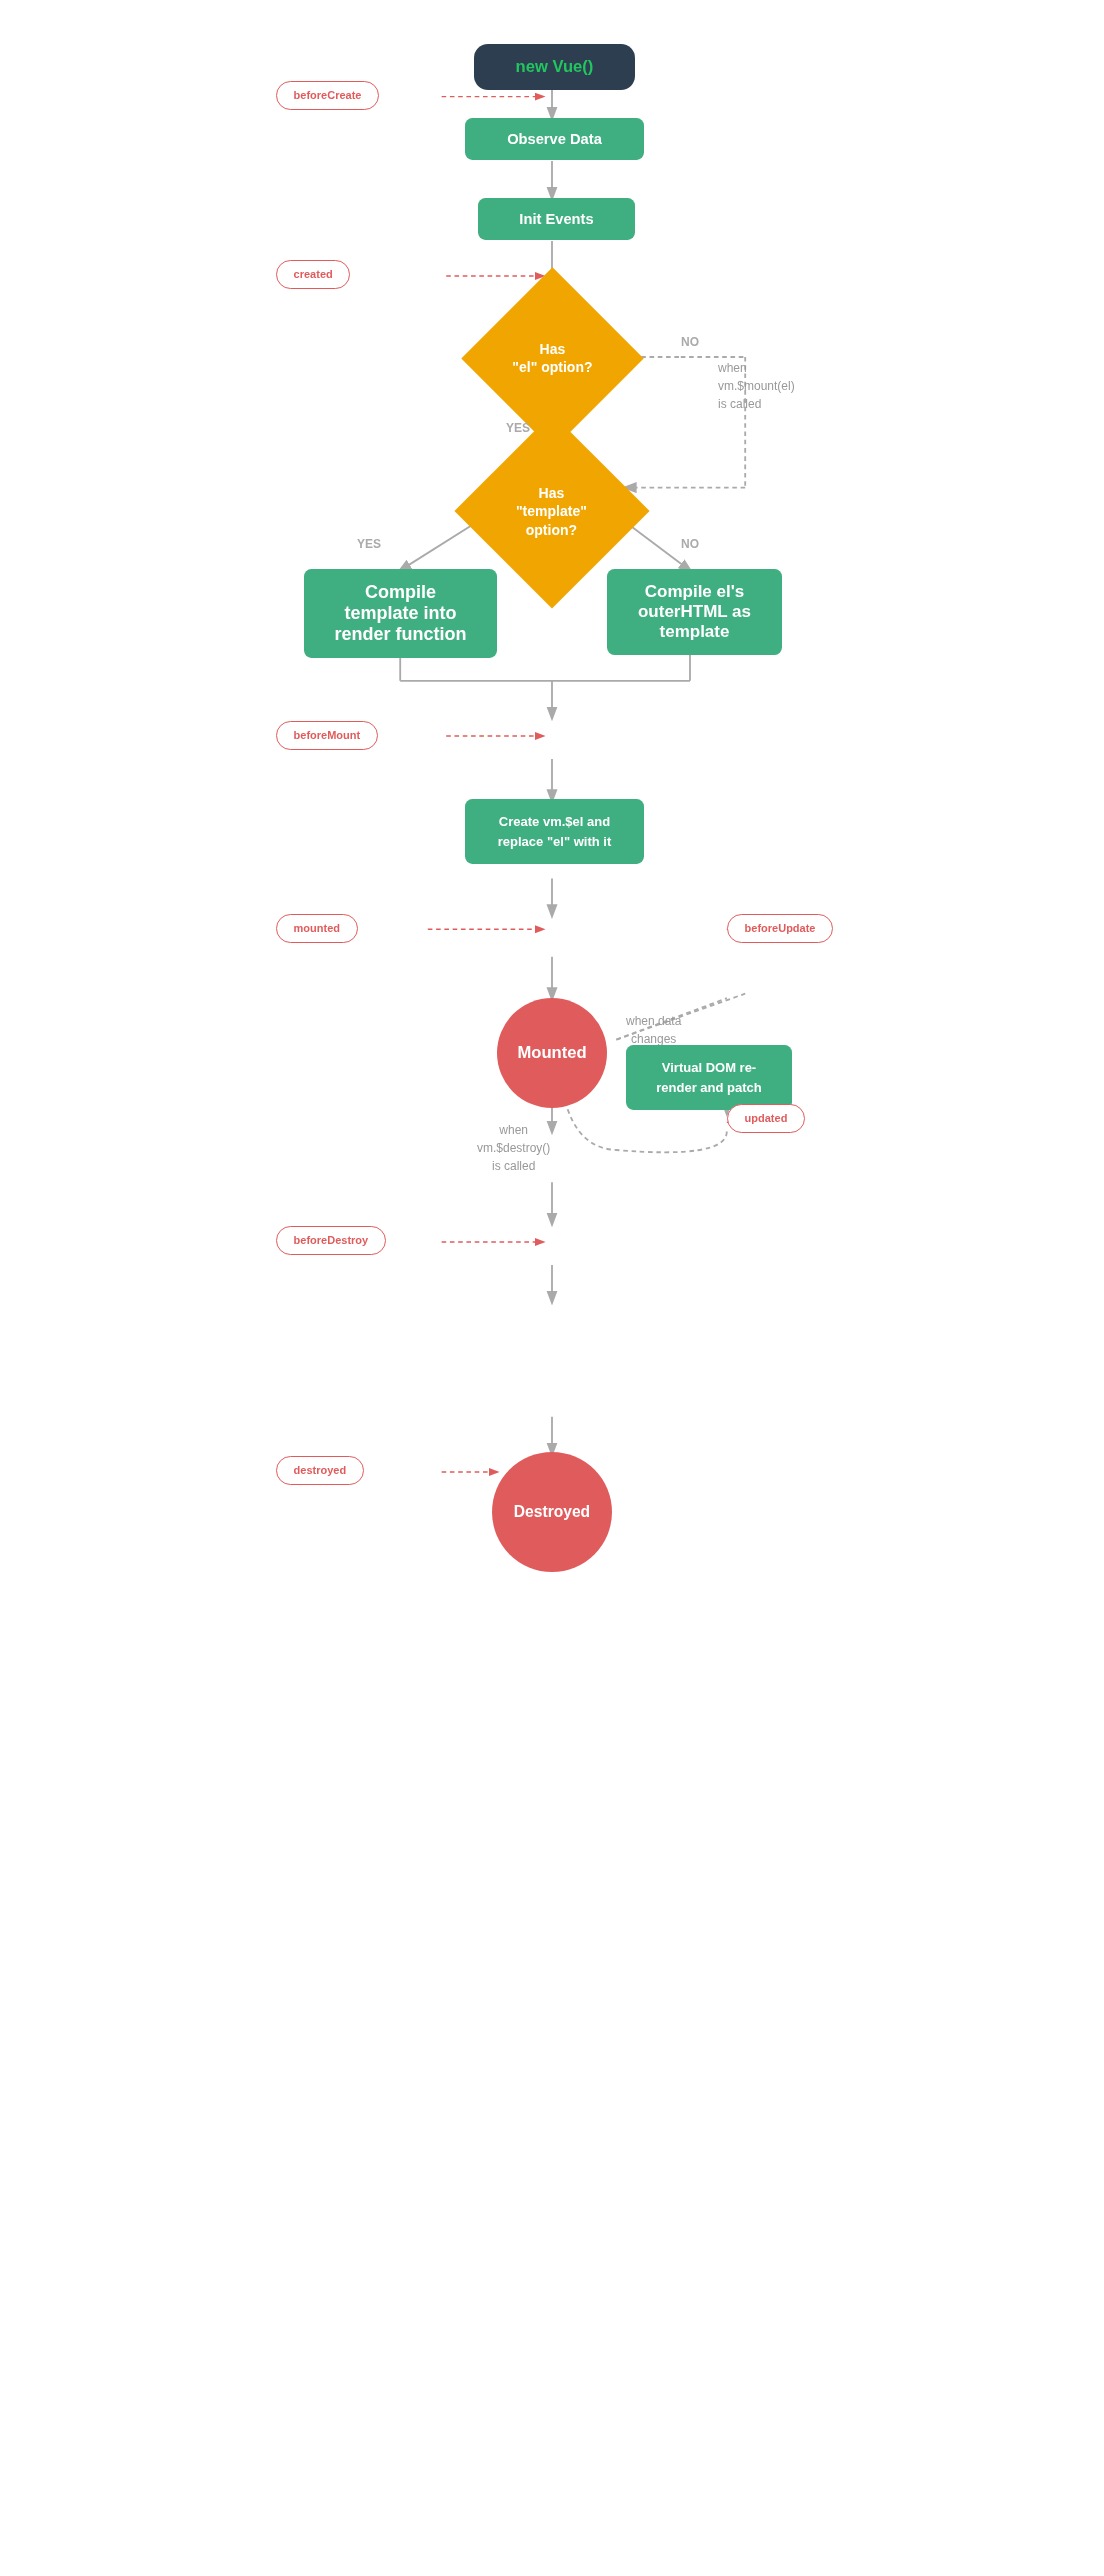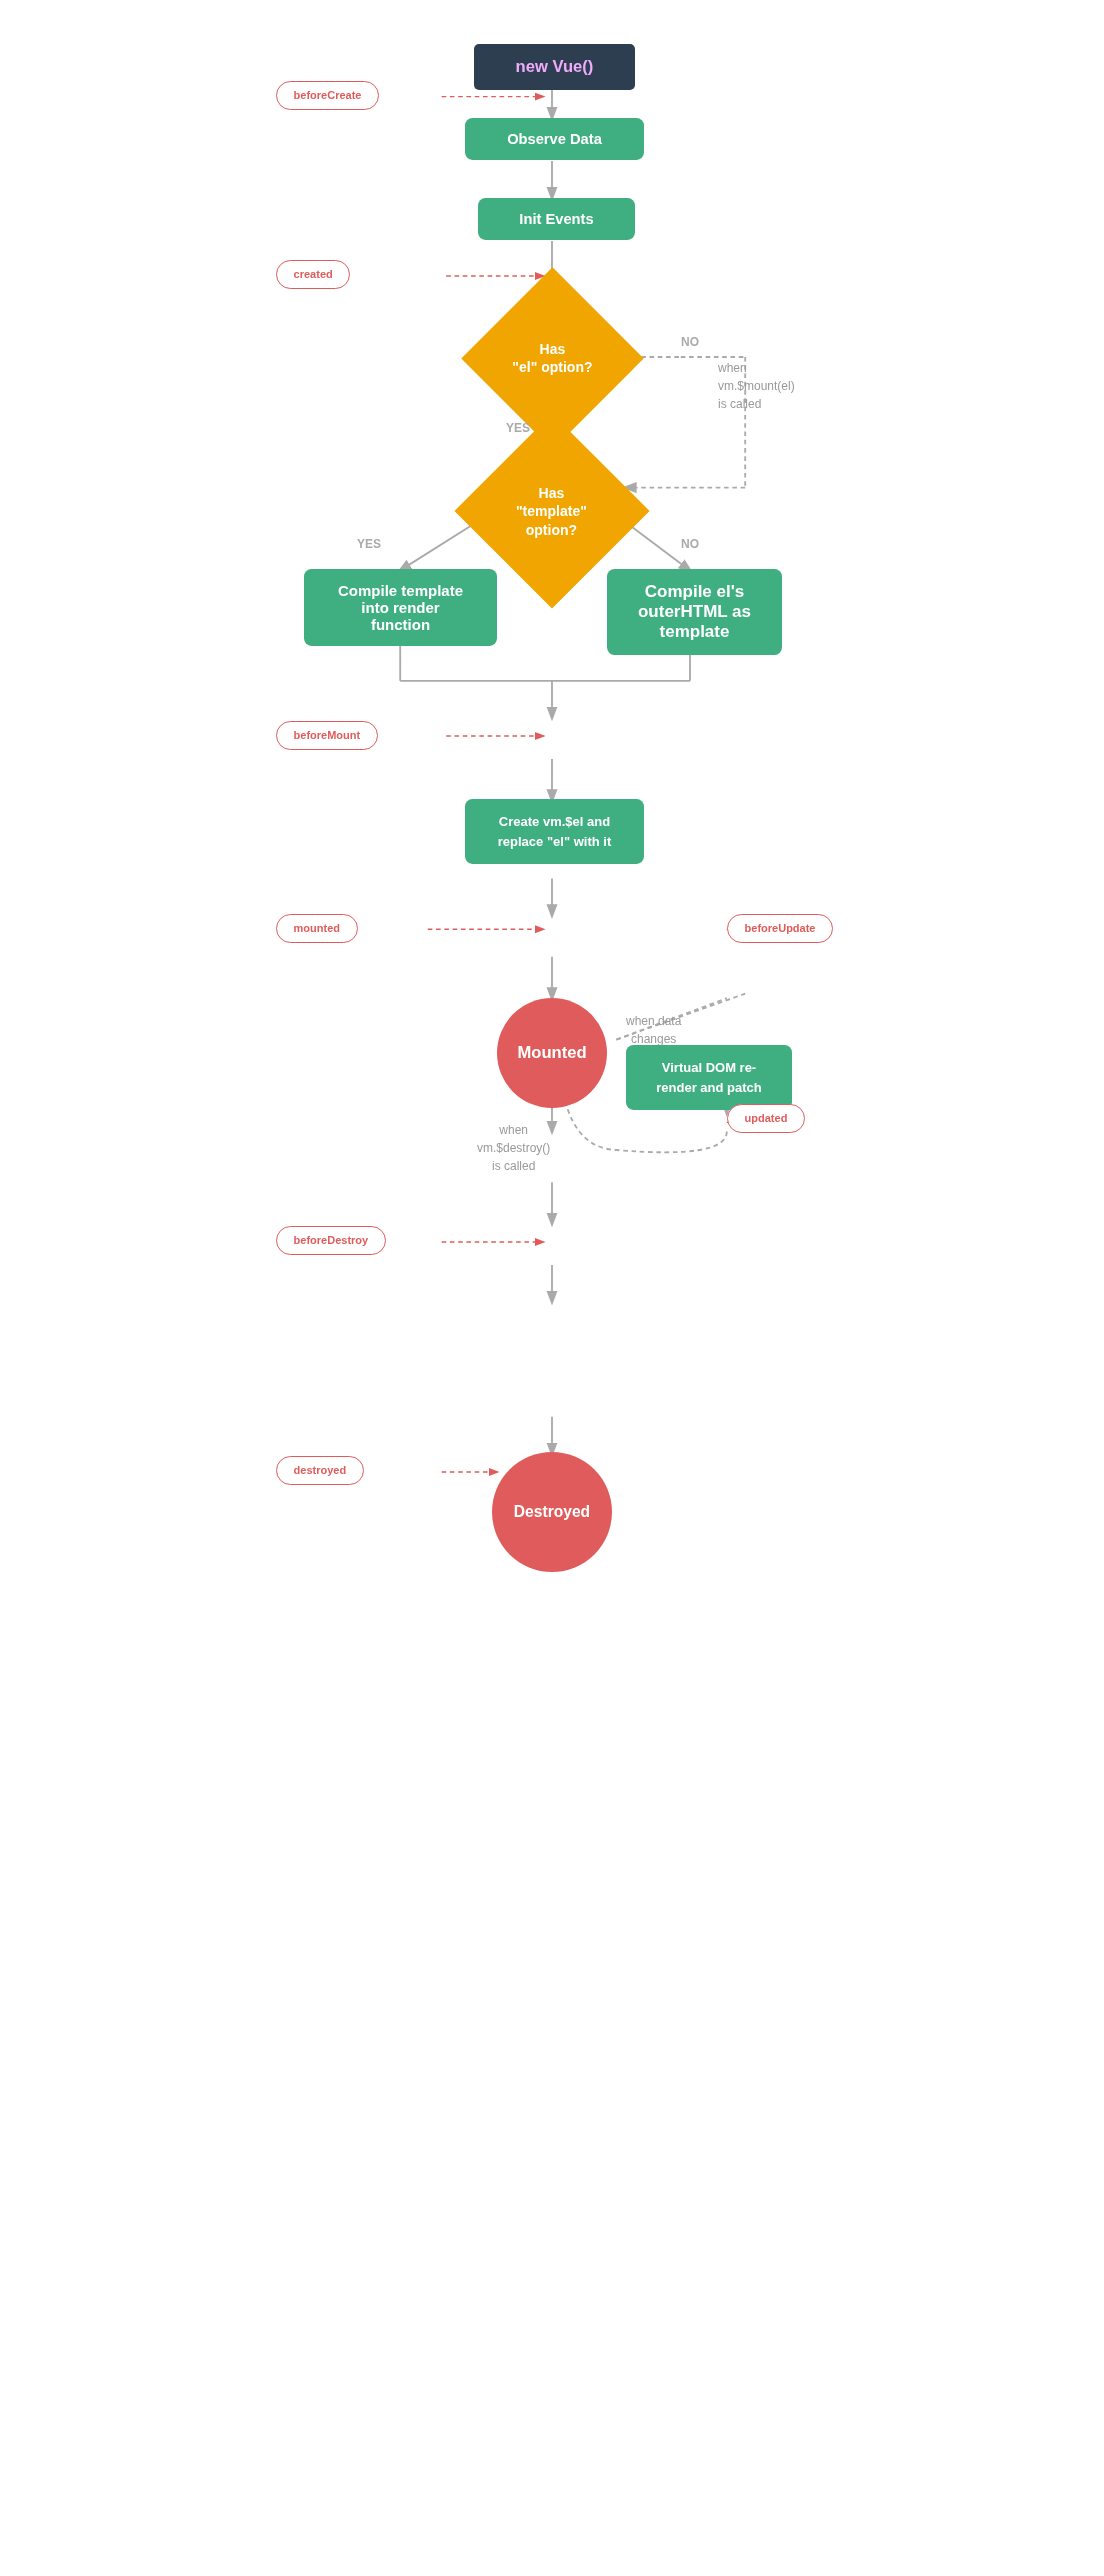--- a/index.html
+++ b/index.html
@@ -19,8 +19,8 @@
     
     .box-dark {
       background: #2d3e50;
-      color: #f0abfc;
-      border-radius: 5px;
+      color: #22c55e;
+      border-radius: 14px;
       padding: 13px 26px;
       text-align: center;
       font-size: 16.6px;

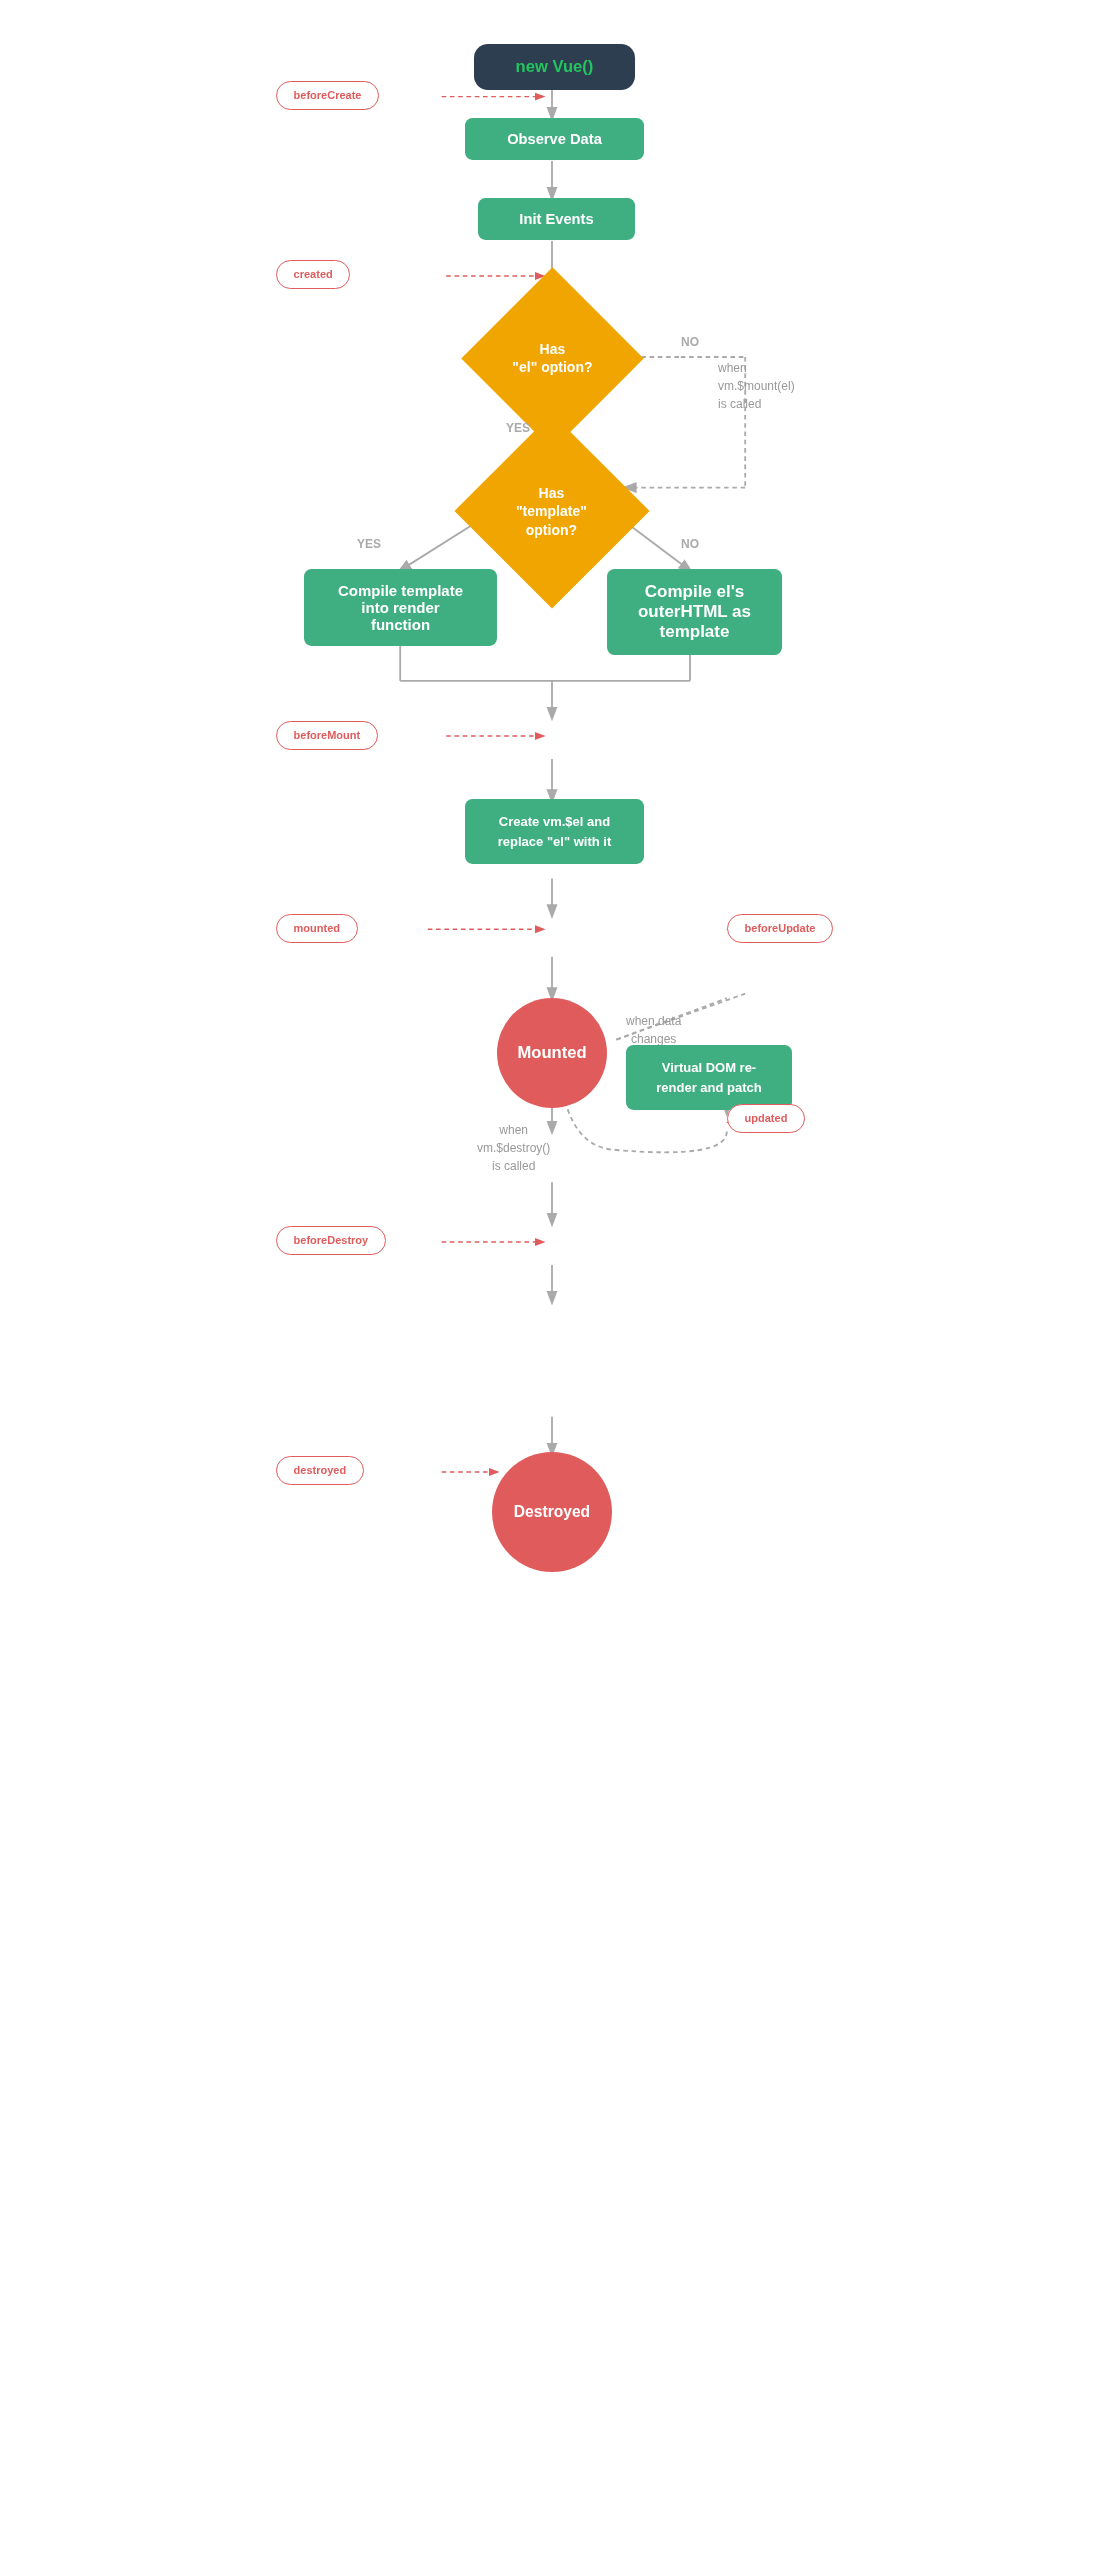--- a/index.html
+++ b/index.html
@@ -238,7 +238,7 @@
   </div>
 
   <div class="item" style="left:74px;top:569px;width:193px;">
-    <div class="box-green" style="font-size:15px;">Compile template into
+    <div class="box-green" style="font-size:18px;">Compile template into
 render function</div>
   </div>
 

